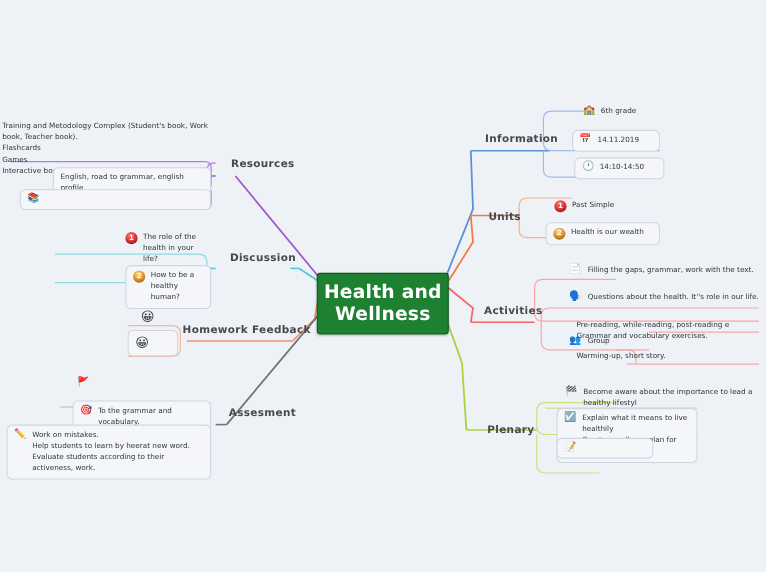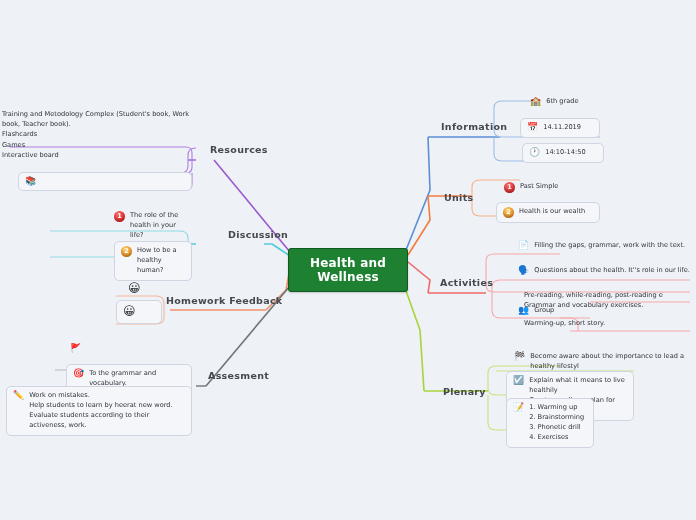--- a/index.html
+++ b/index.html
@@ -114,6 +114,11 @@
 Games
 Interactive board</div>
 
+  <div class="box" style="left:48px;top:152px;width:144px;">
+    <div class="row">
+      <span class="txt">English, road to grammar, english profile.</span>
+    </div>
+  </div>
 
   <div class="box" style="left:18px;top:172px;width:174px;">
     <div class="row">

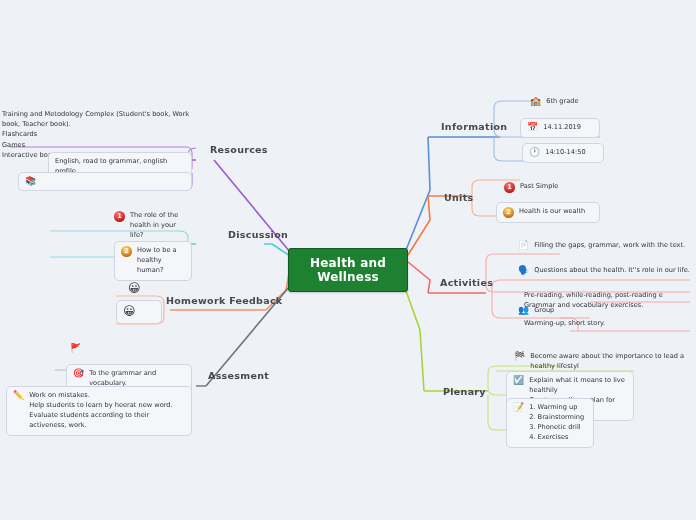--- a/index.html
+++ b/index.html
@@ -126,7 +126,7 @@
     </div>
   </div>
 
-  <div class="blabel" style="left:209px;top:229px;margin-left:19px;">Discussion</div>
+  <div class="blabel" style="left:209px;top:229px;">Discussion</div>
 
   <div class="box plain" style="left:108px;top:207px;width:82px;">
     <div class="row">

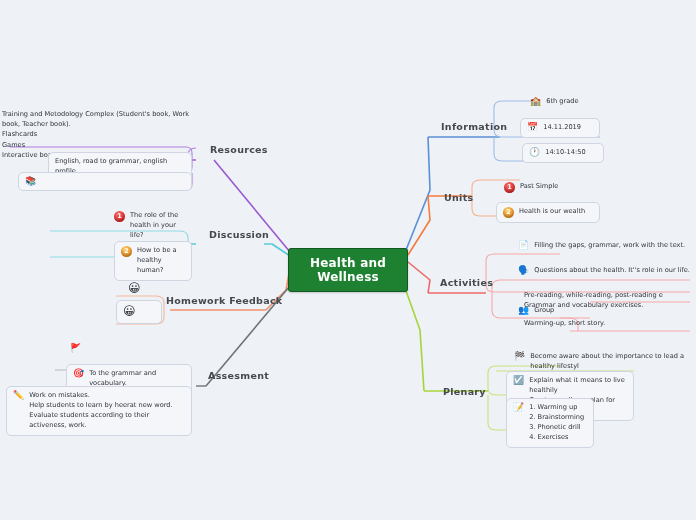--- a/index.html
+++ b/index.html
@@ -16,7 +16,7 @@
   .central{
     position:absolute;left:288px;top:248px;width:120px;
     background:#1e8031;border:1px solid #0f5a20;border-radius:3px;
-    color:#fff;font-size:12px;font-weight:bold;letter-spacing:.2px;
+    color:#fff;font-size:17px;font-weight:bold;letter-spacing:.2px;
     text-align:center;padding:7px 4px;box-sizing:border-box;
     box-shadow:0 1px 2px rgba(0,0,0,.18);
   }

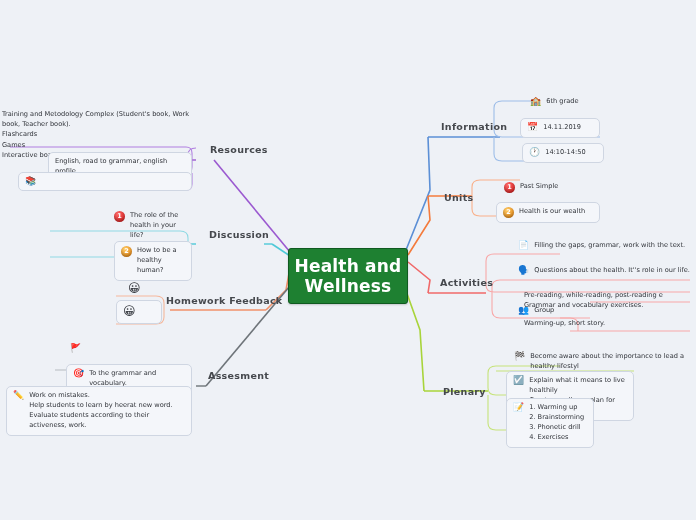--- a/index.html
+++ b/index.html
@@ -262,10 +262,6 @@
   <div class="box" style="left:506px;top:398px;width:88px;">
     <div class="row">
       <span class="ico ticon">📝</span>
-      <span class="txt" style="white-space:pre-line;">1. Warming up
-2. Brainstorming
- 3. Phonetic drill
-4. Exercises</span>
     </div>
   </div>
 

